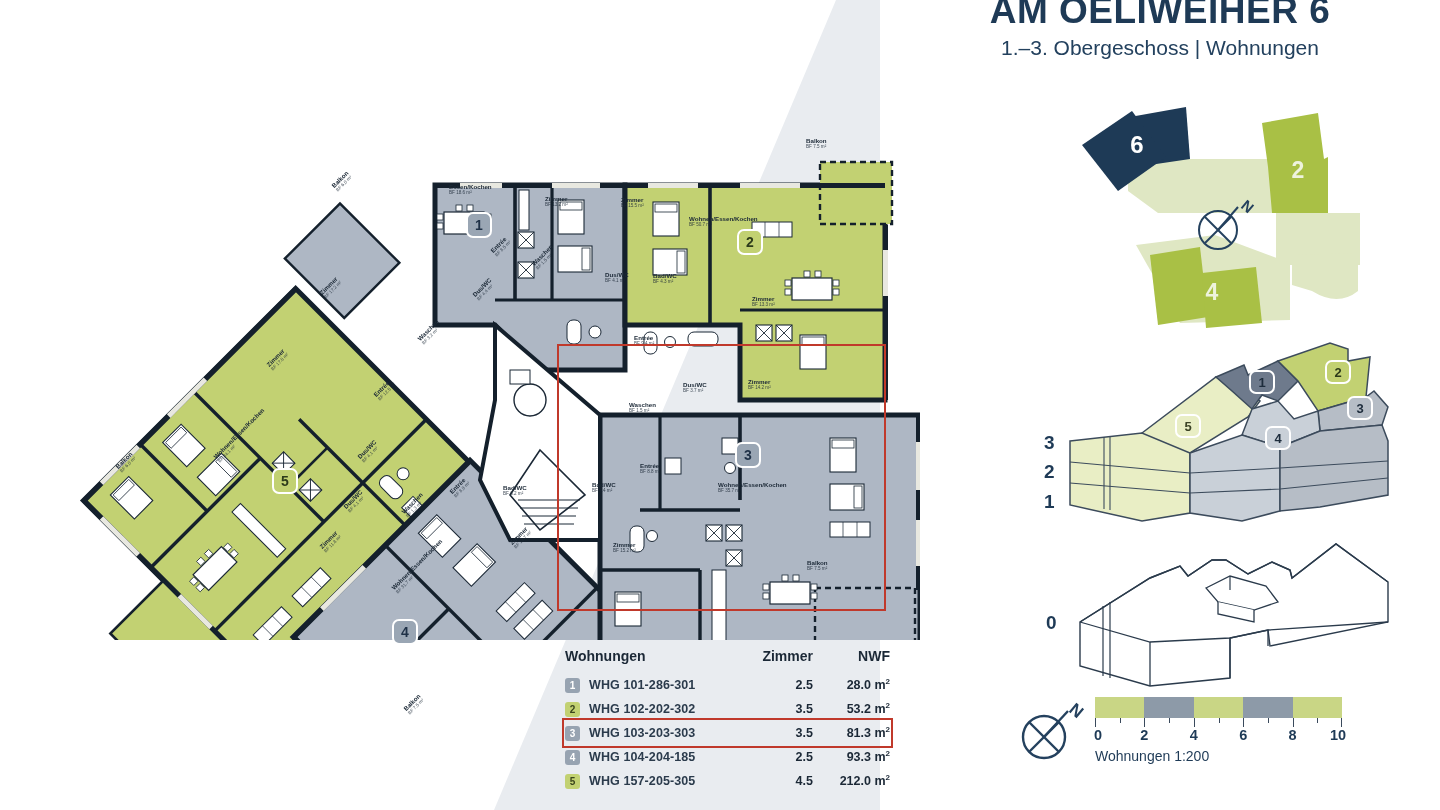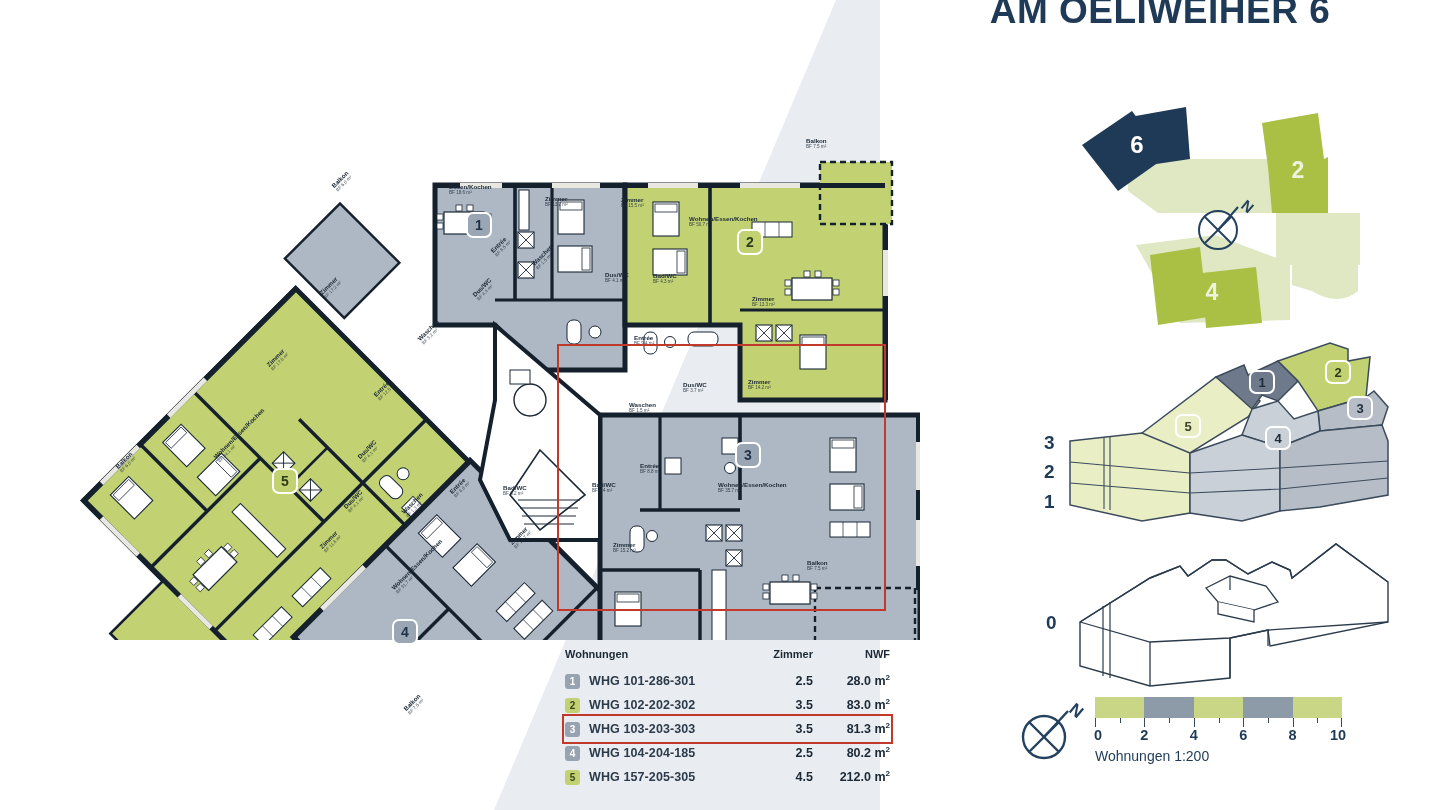--- a/index.html
+++ b/index.html
@@ -142,6 +142,7 @@
 
   <div class="header">
     <div class="title">AM OELIWEIHER 6</div>
+    <div class="subtitle">1.–3. Obergeschoss | Wohnungen</div>
   </div>
 
   <div class="plan-stage">

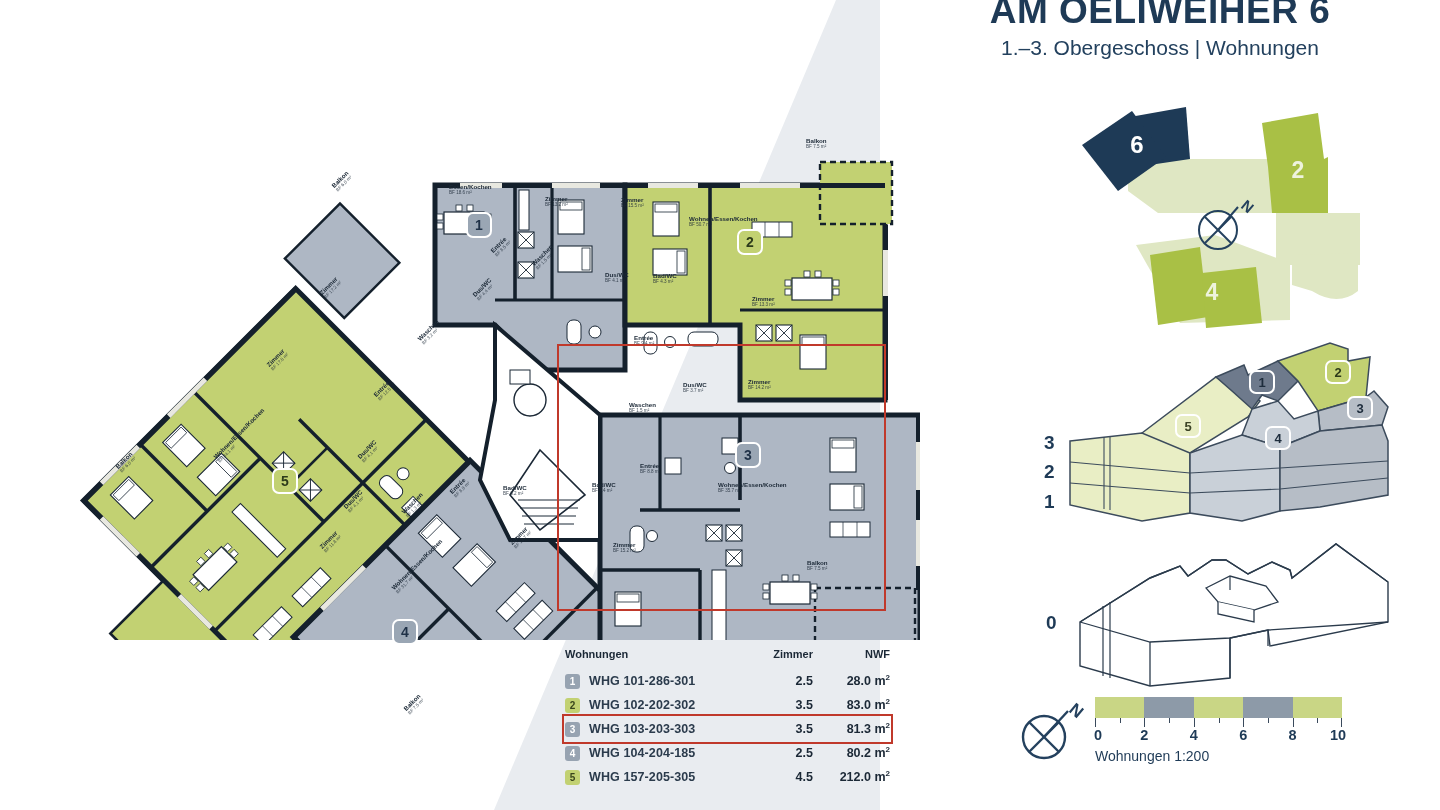--- a/index.html
+++ b/index.html
@@ -72,7 +72,7 @@
   .legend { position: absolute; left: 565px; top: 648px; width: 325px; }
   .legend-head {
     display: flex; align-items: flex-end;
-    font-size: 11px; font-weight: bold; color: #1b2836;
+    font-size: 14px; font-weight: bold; color: #1b2836;
     padding-bottom: 9px;
   }
   .lh-w { flex: 0 0 176px; }

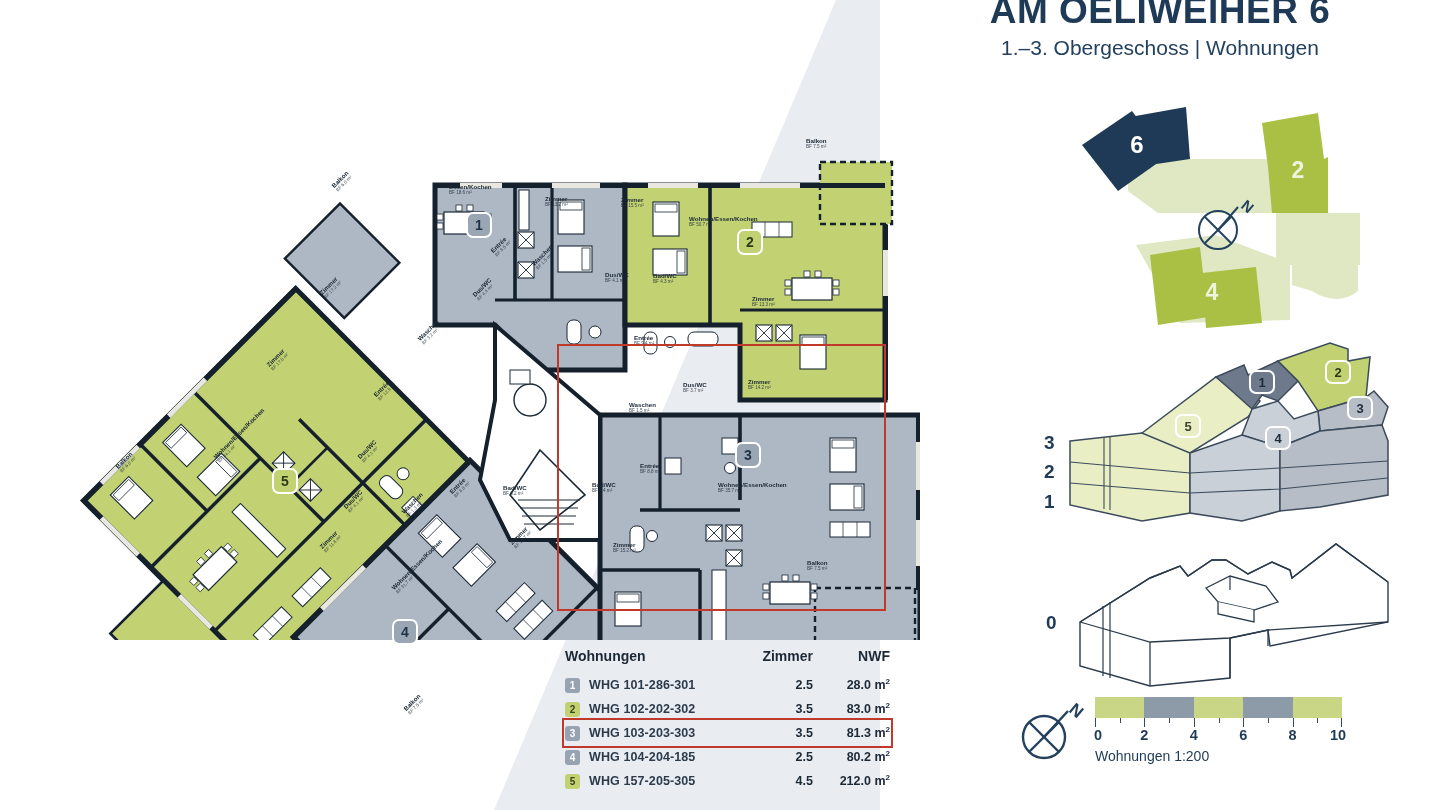--- a/index.html
+++ b/index.html
@@ -506,7 +506,7 @@
         <span class="legend-label">WHG 102-202-302</span>
       </div>
       <div class="cell-z">3.5</div>
-      <div class="cell-n"><span>83.0 m</span><span class="sup">2</span></div>
+      <div class="cell-n"><span>53.2 m</span><span class="sup">2</span></div>
     </div>
 
     <div class="legend-row selected">

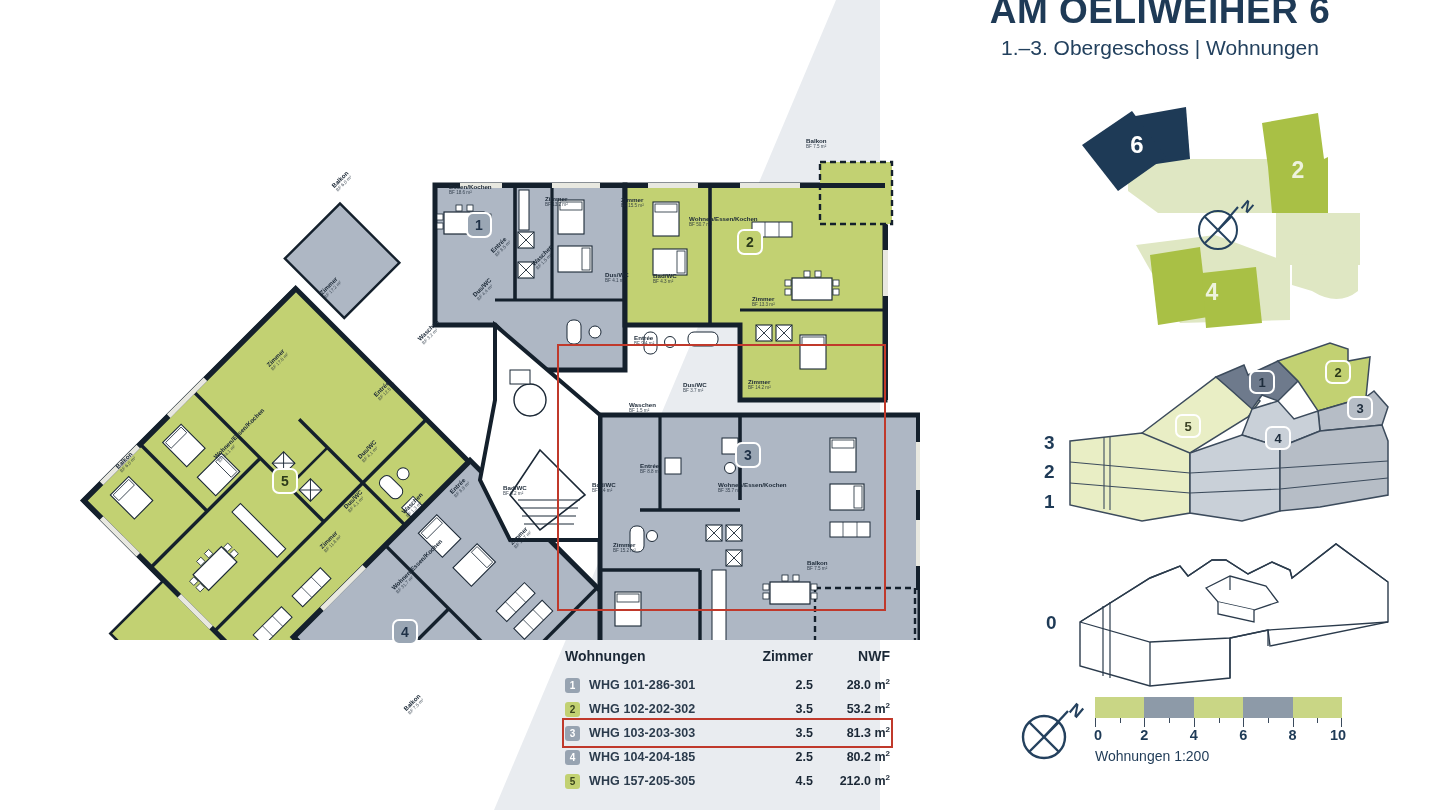--- a/index.html
+++ b/index.html
@@ -524,7 +524,7 @@
         <span class="legend-label">WHG 104-204-185</span>
       </div>
       <div class="cell-z">2.5</div>
-      <div class="cell-n"><span>80.2 m</span><span class="sup">2</span></div>
+      <div class="cell-n"><span>93.3 m</span><span class="sup">2</span></div>
     </div>
 
     <div class="legend-row">

